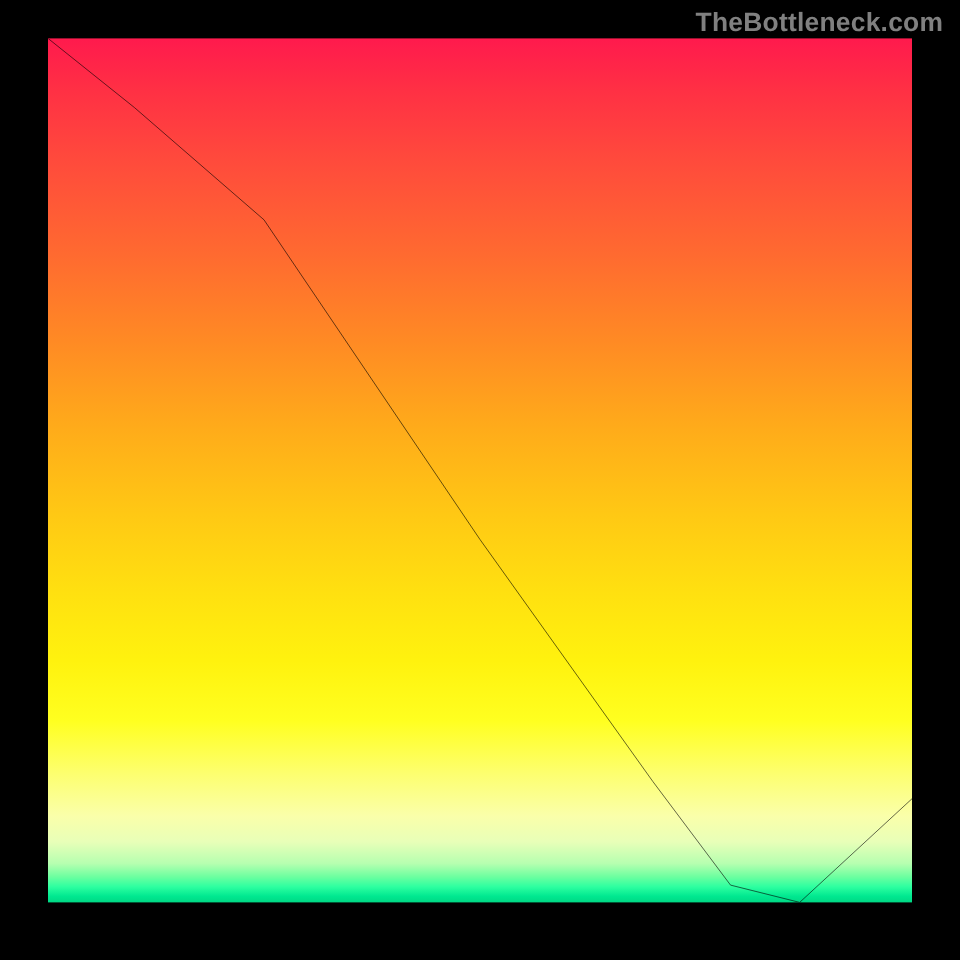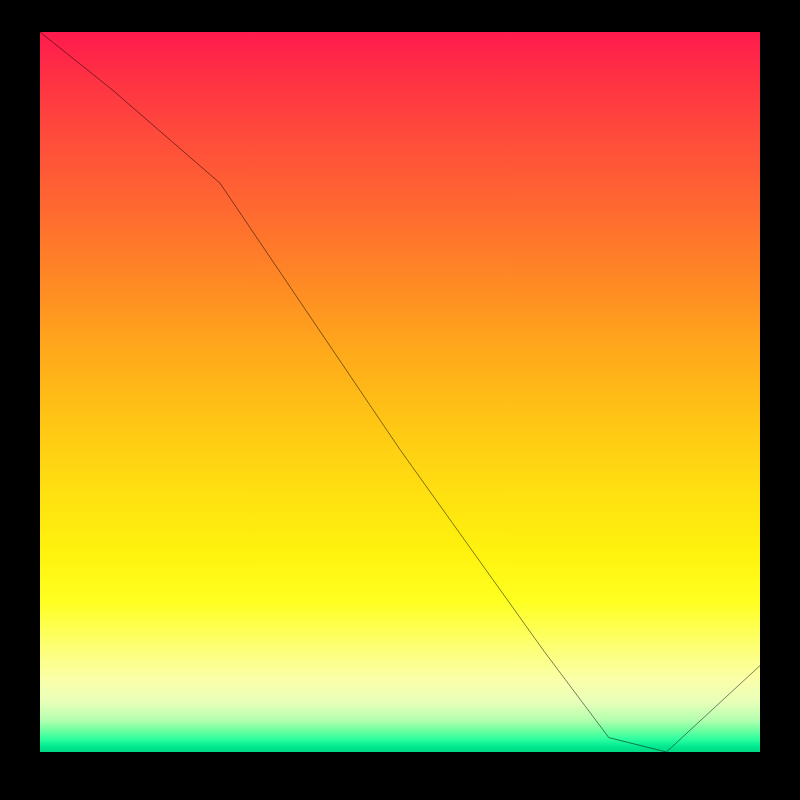--- a/index.html
+++ b/index.html
@@ -85,6 +85,7 @@
 
 <div class="stage">
 
+  <div class="watermark">TheBottleneck.com</div>
 
   <div class="plot">
     <div class="gradient"></div>

